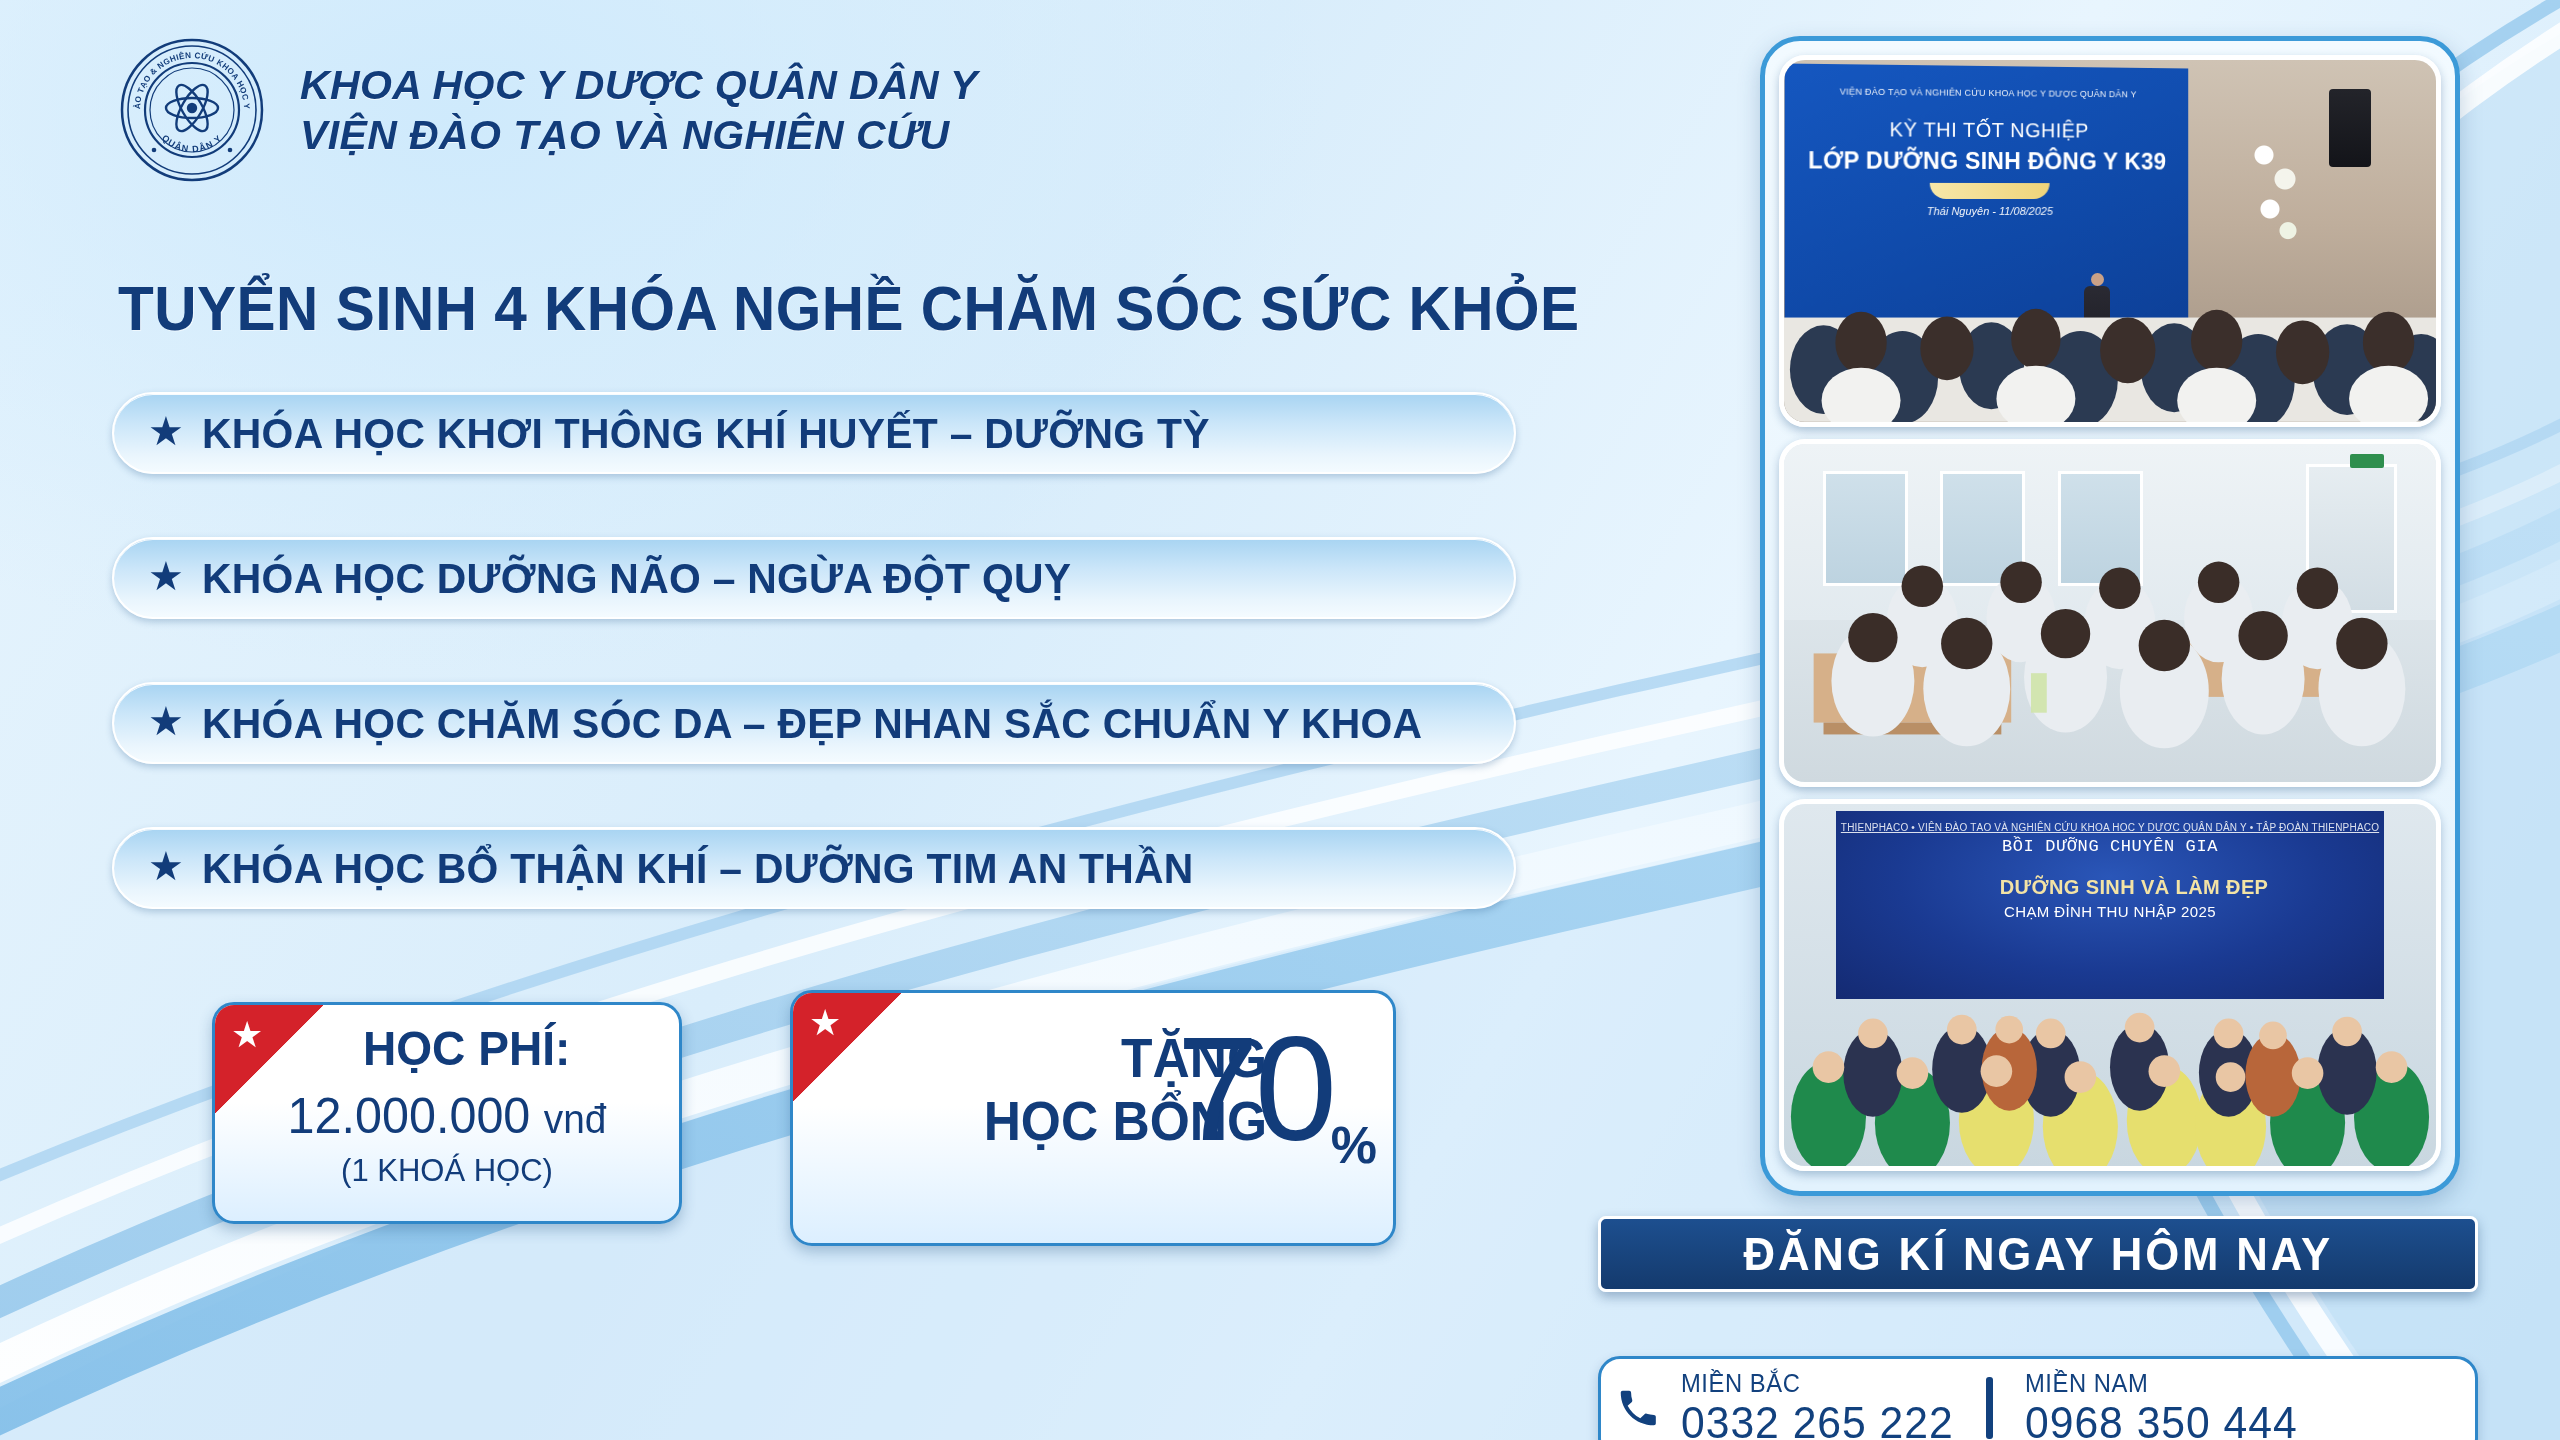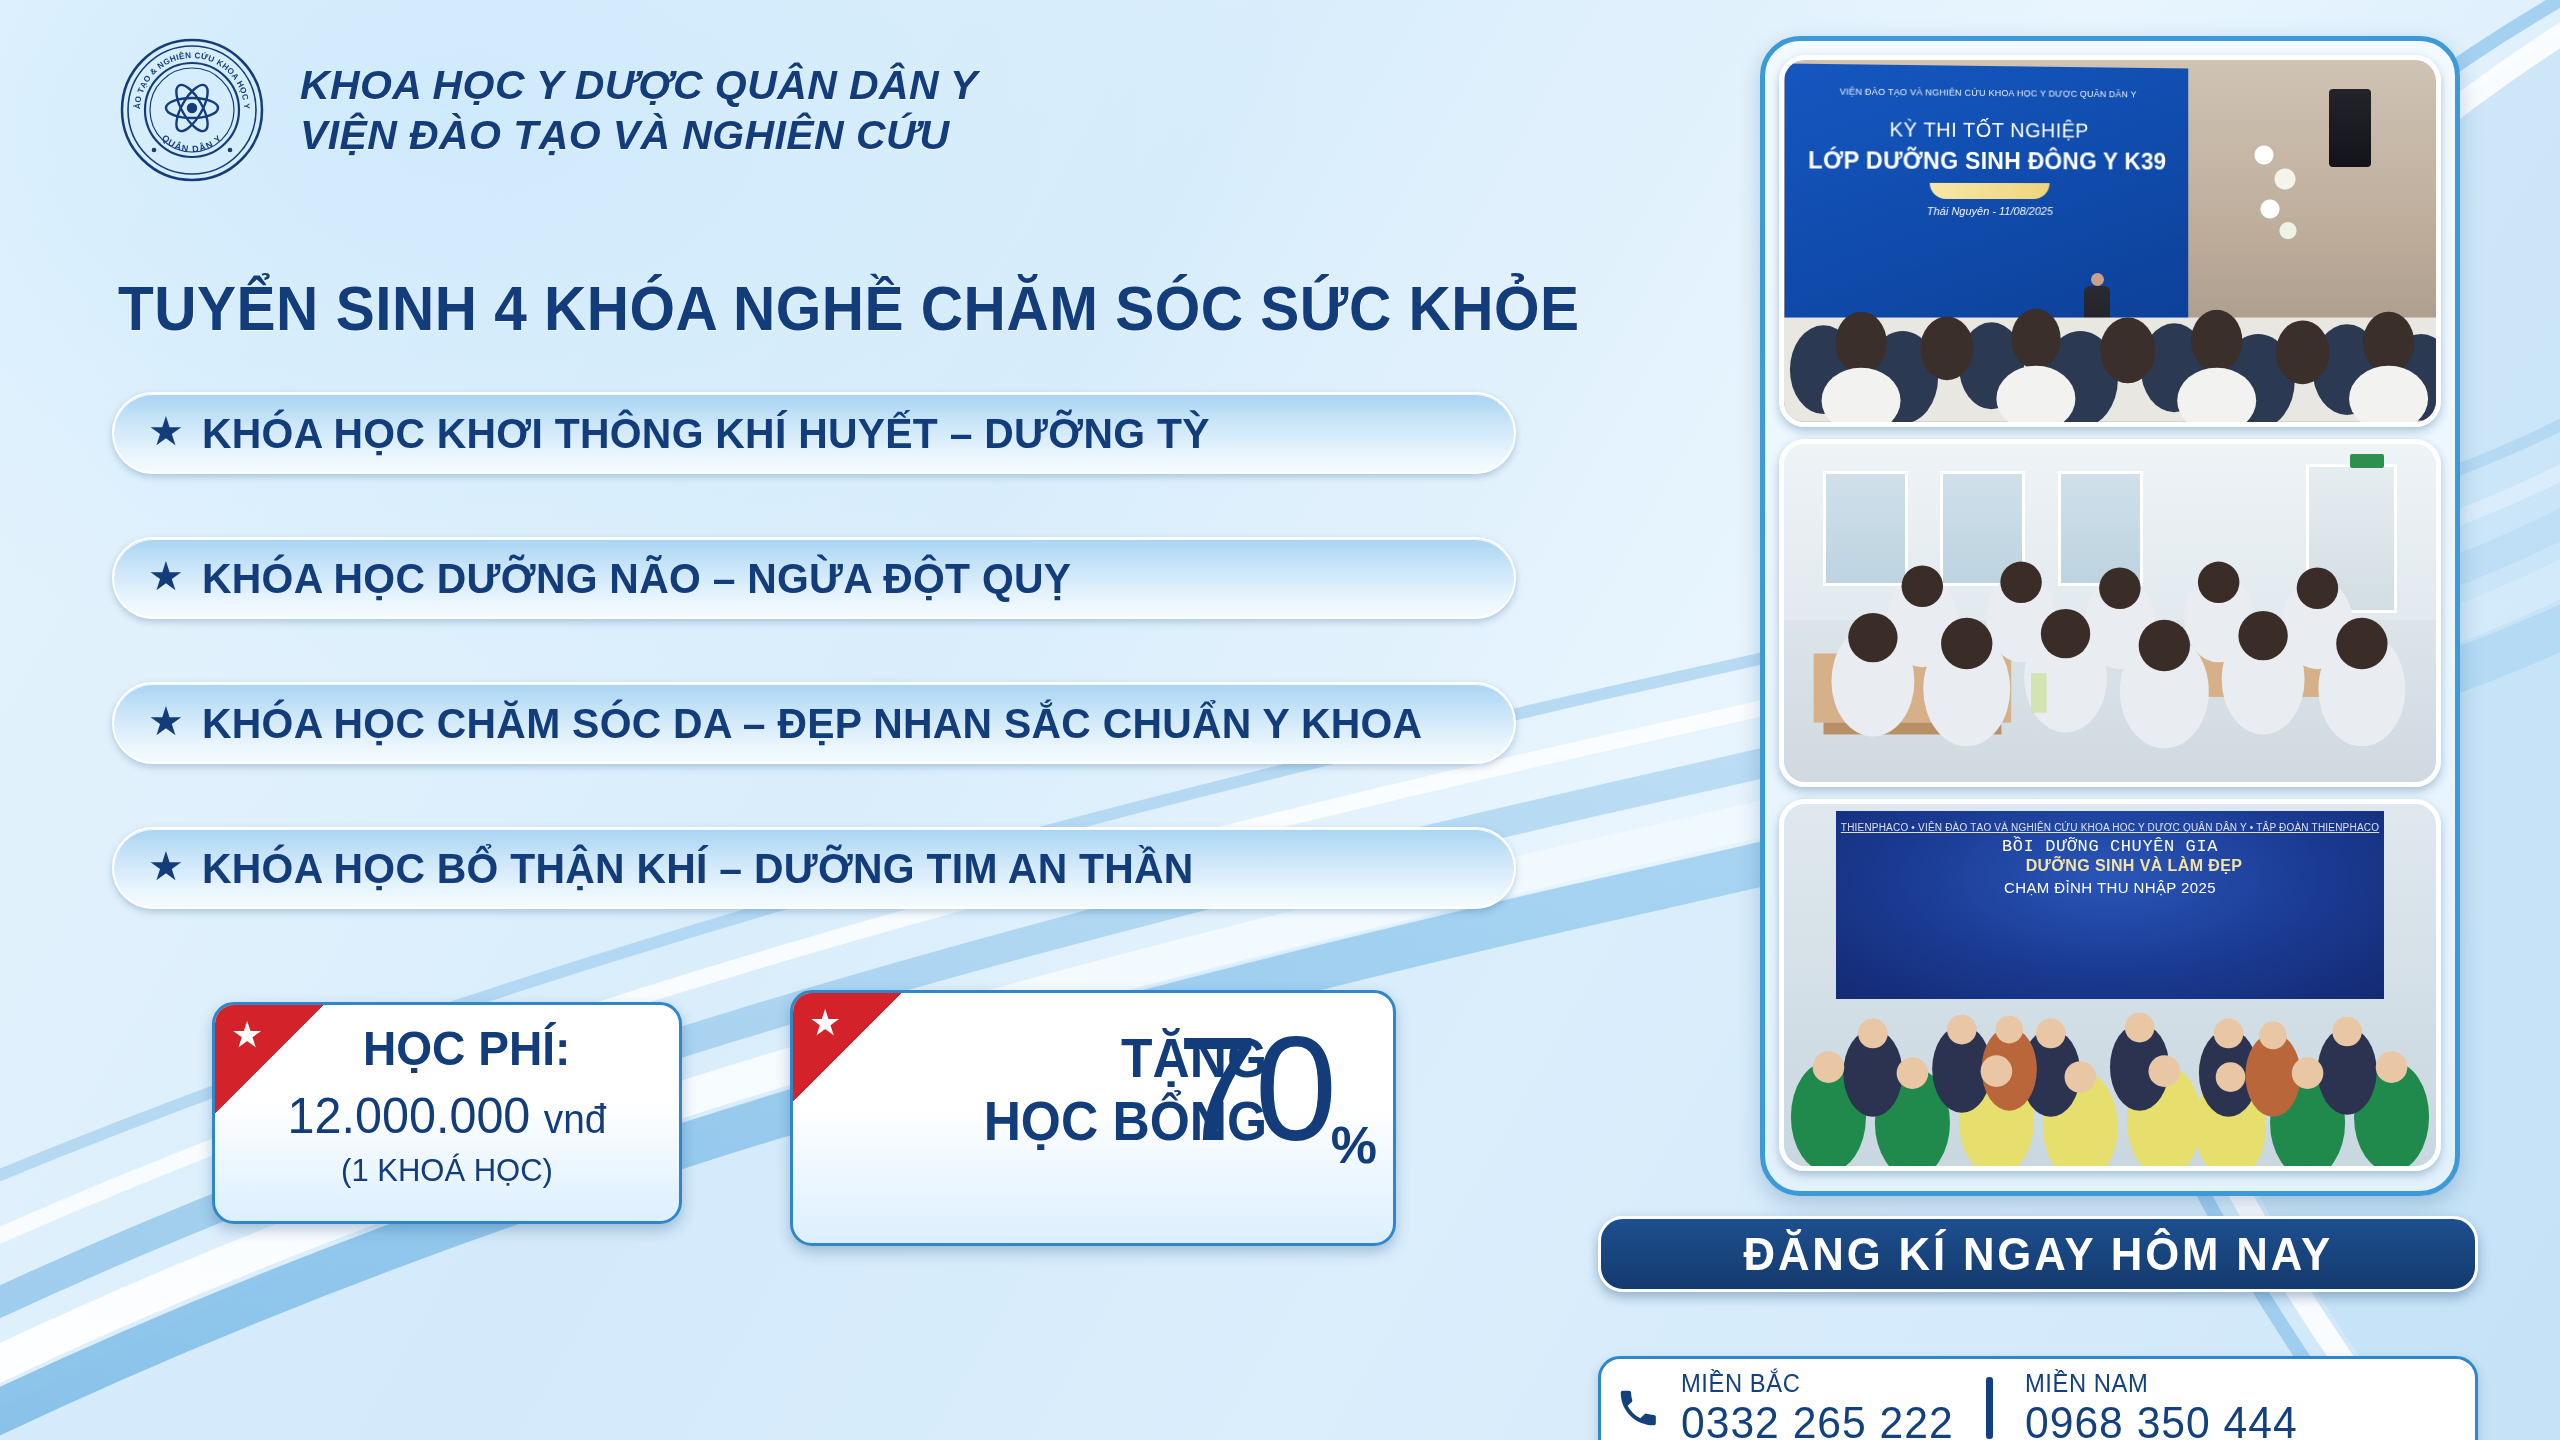--- a/index.html
+++ b/index.html
@@ -143,7 +143,7 @@
               color:#fff; text-align:center; padding-top:10px; }
   .p3-logos{ font-size:10px; opacity:.85; line-height:1.3; letter-spacing:.2px;text-decoration:underline; }
   .p3-l1{ font-size:17px; margin-top:3px; letter-spacing:.6px;font-family:Liberation Mono, monospace; }
-  .p3-l2{ font-size:16px; font-weight:bold; margin-top:1px; color:#f3e3a5; letter-spacing:.4px;padding-left:48px; }
+  .p3-l2{ font-size:20px; font-weight:bold; margin-top:20px; color:#f3e3a5; letter-spacing:.4px;padding-left:48px; }
   .p3-l3{ font-size:15px; margin-top:4px; letter-spacing:.4px; }
   .p3-people{ position:absolute; left:0; right:0; bottom:0; height:52%; }
 

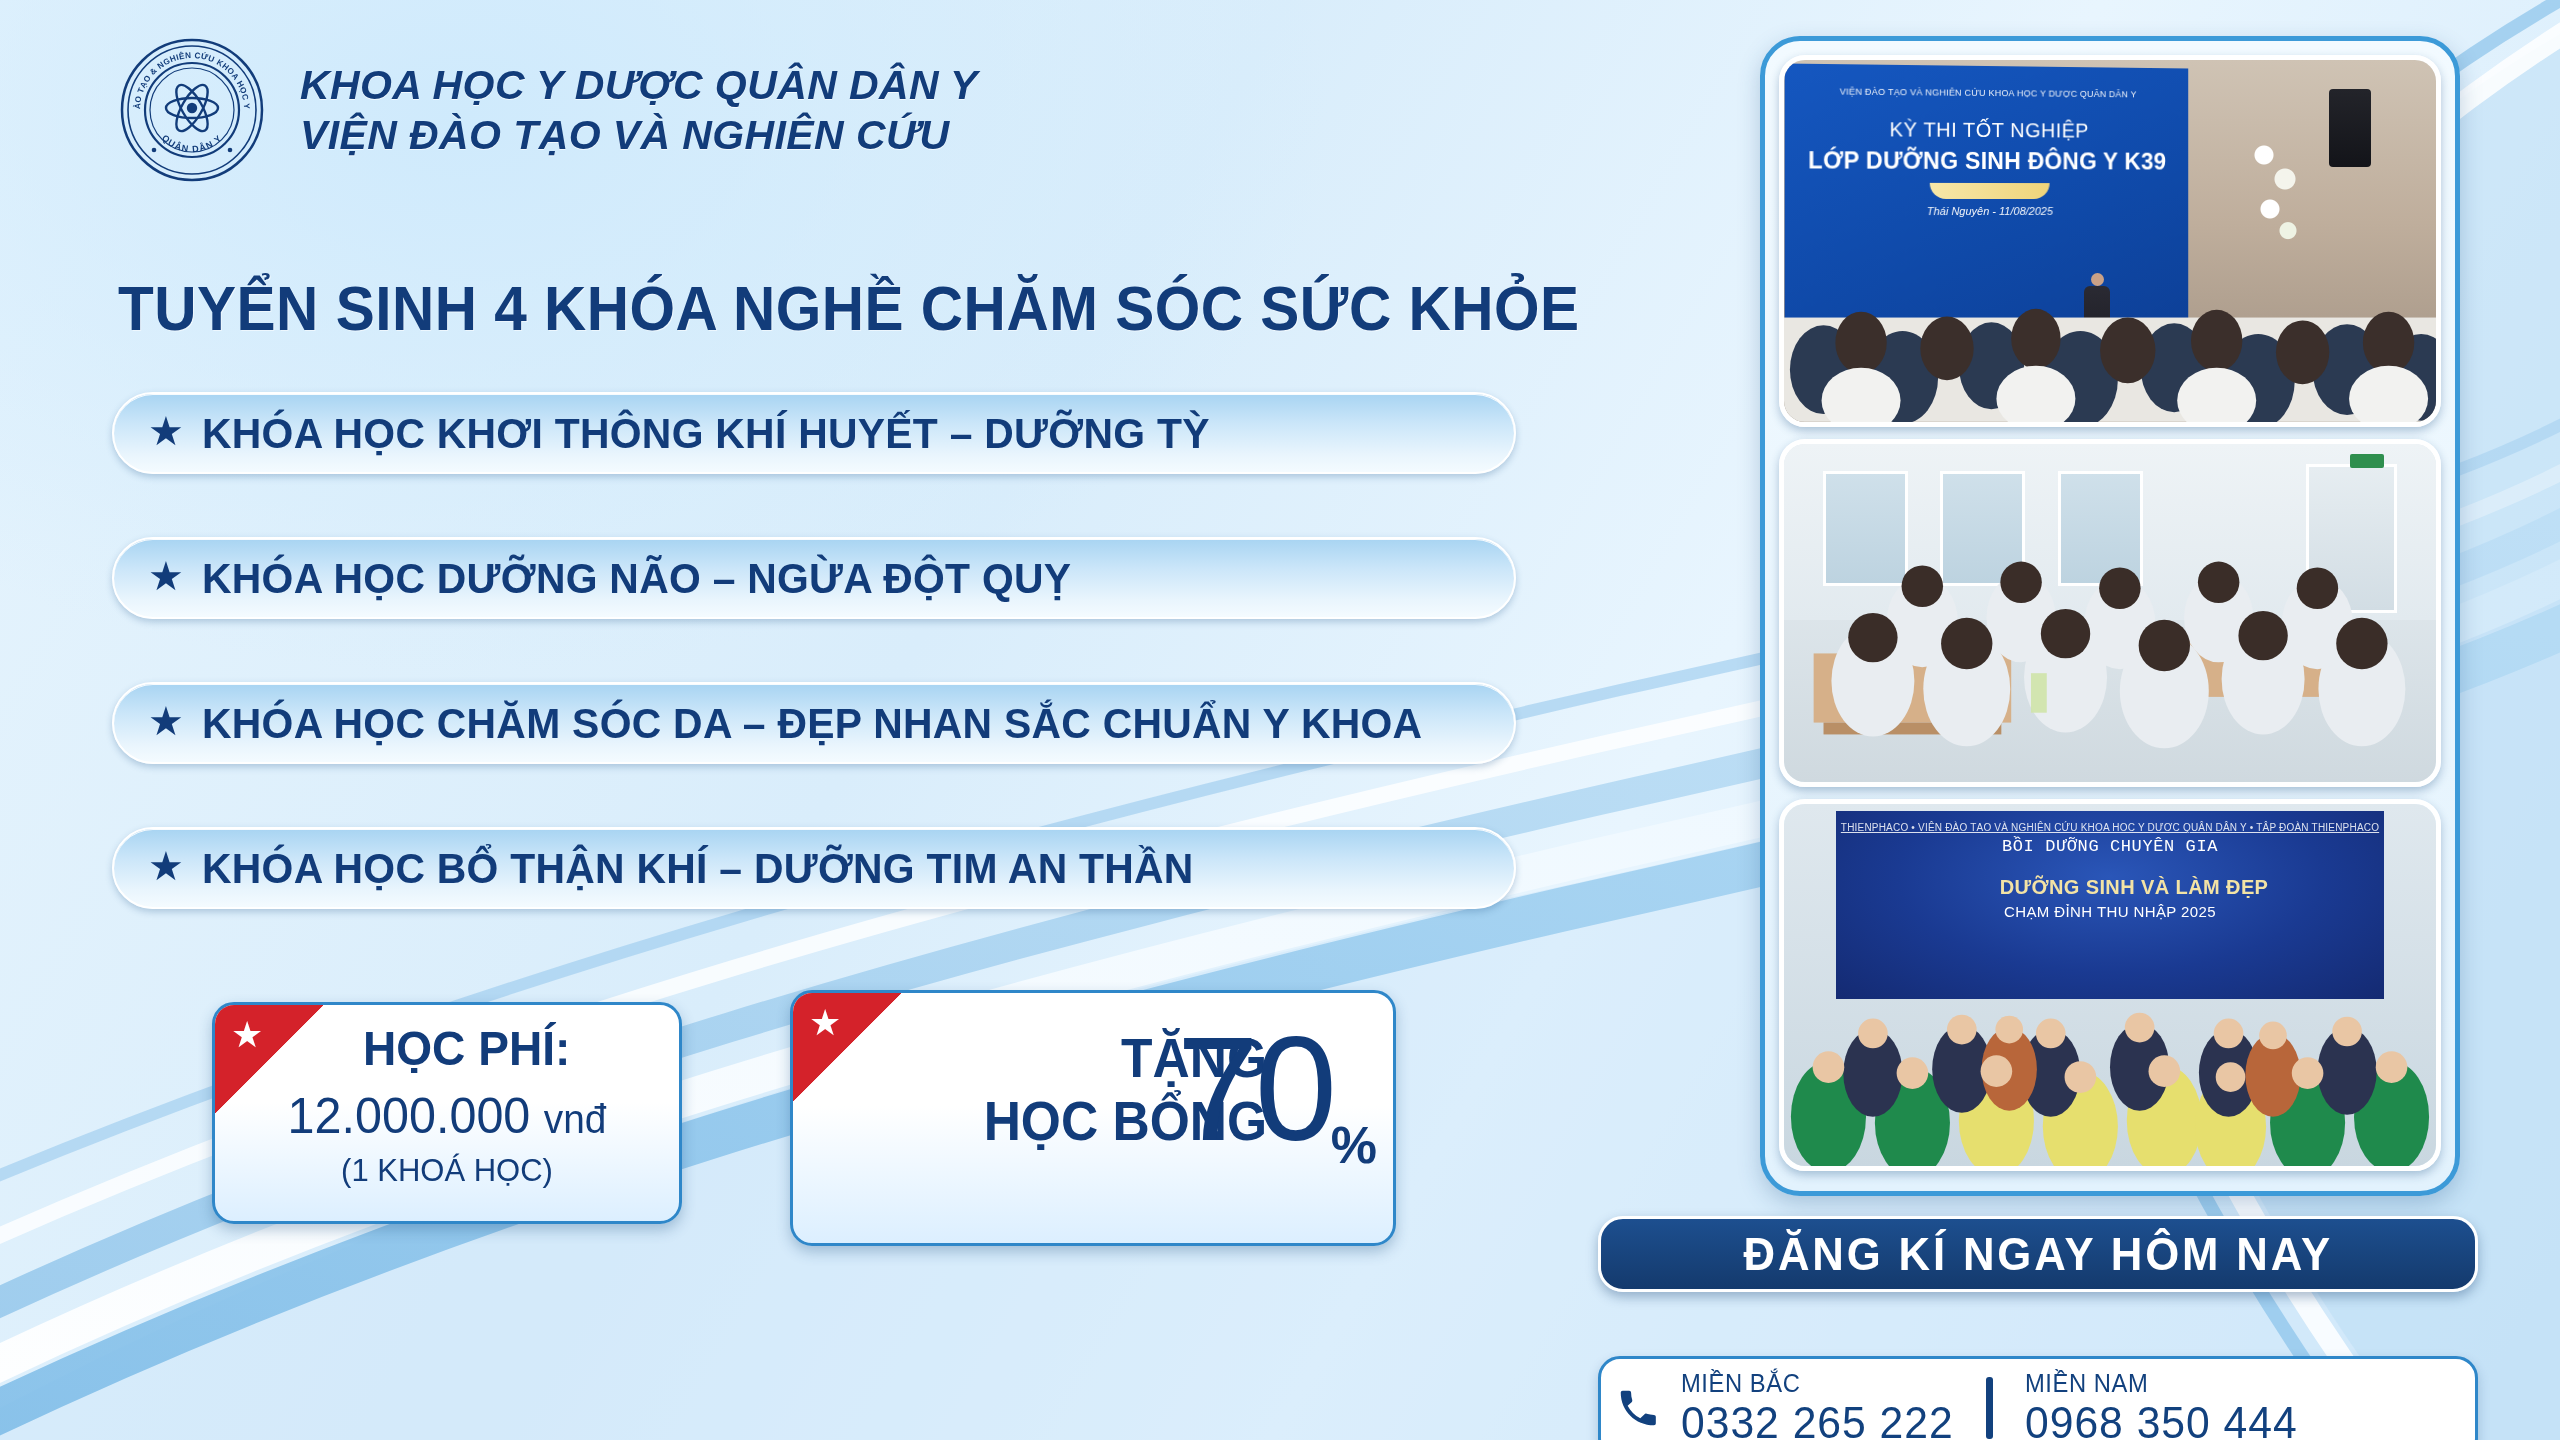--- a/index.html
+++ b/index.html
@@ -151,7 +151,7 @@
   .cta{
     position:absolute; left:1598px; top:1216px; width:880px; height:76px;
     background:linear-gradient(180deg,#1d4f8f 0%,#143a6d 100%);
-    border:3px solid #ffffff; border-radius:25px;
+    border:3px solid #ffffff; border-radius:8px;
     box-shadow:0 5px 12px rgba(20,60,110,.35);
     display:flex; align-items:center; justify-content:center;text-align:right;
   }

